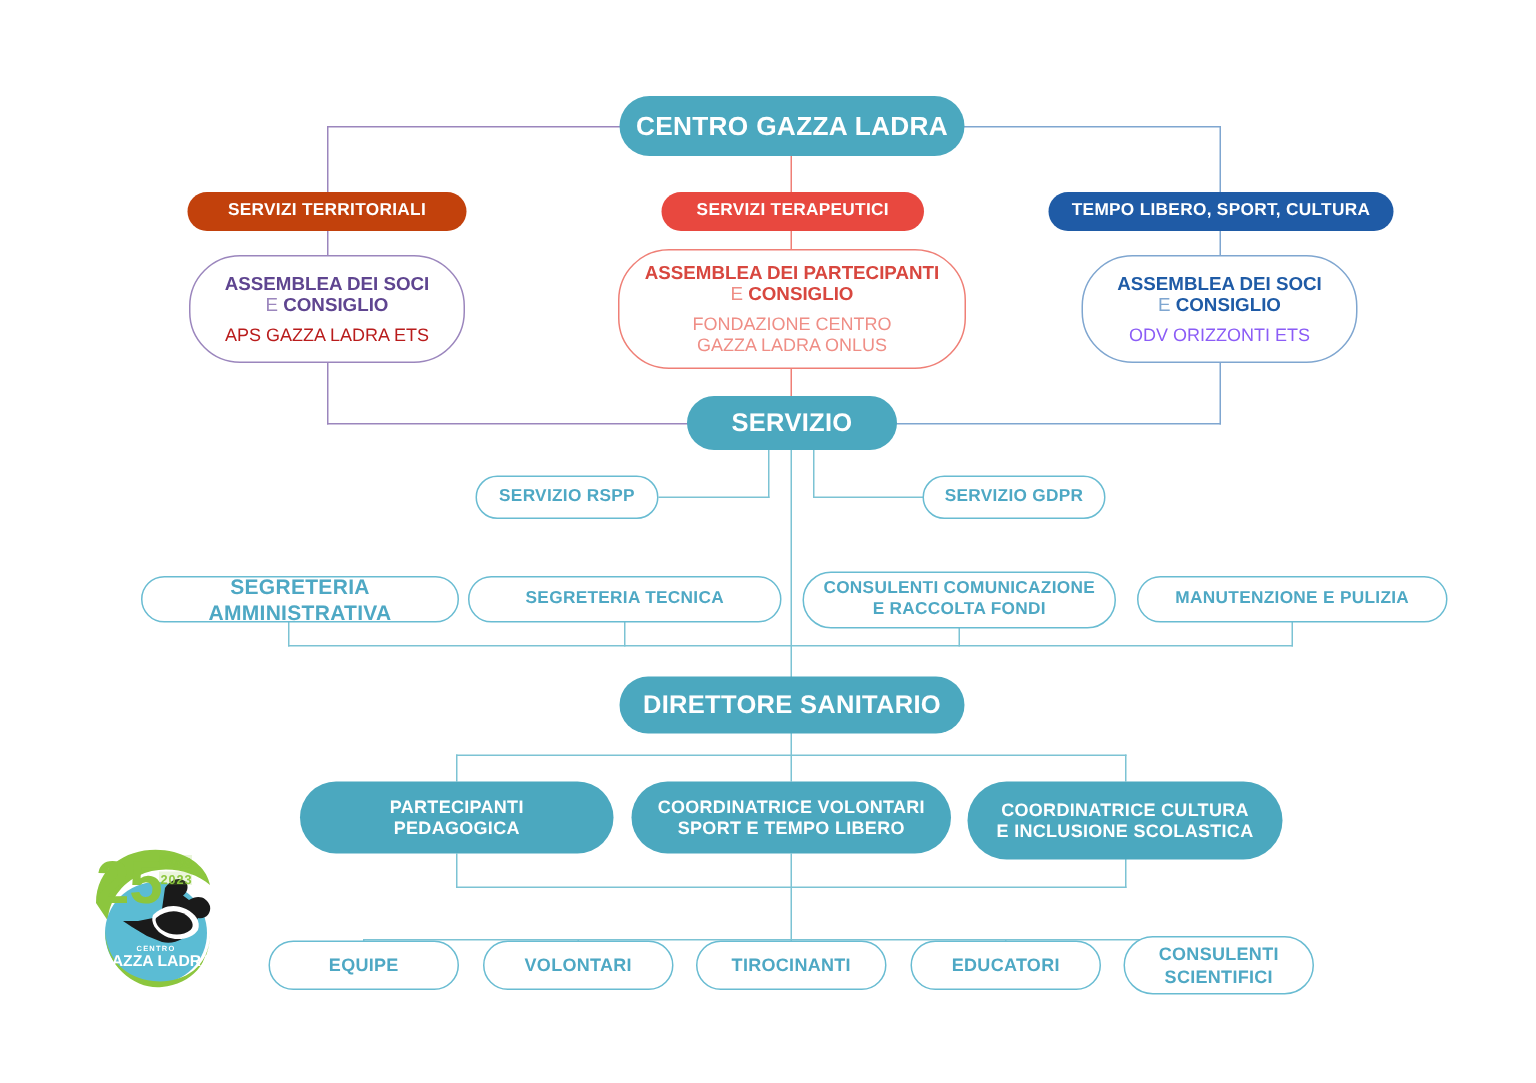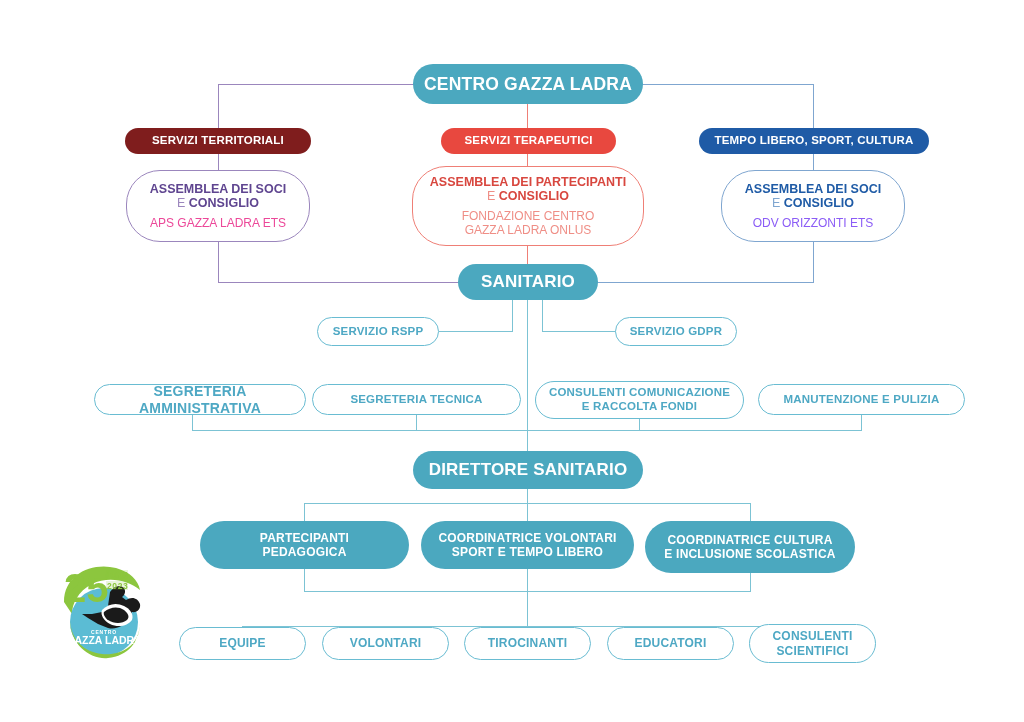--- a/index.html
+++ b/index.html
@@ -126,7 +126,7 @@
     <span>CENTRO GAZZA LADRA</span>
   </div>
 
-  <div class="node pill-solid" style="left:109px; top:128px; width:186px; height:26px; background:#7f1d1d; font-size:11.5px;justify-content:center;">
+  <div class="node pill-solid" style="left:109px; top:128px; width:186px; height:26px; background:#c2410c; font-size:11.5px;justify-content:center;">
     <span>SERVIZI TERRITORIALI</span>
   </div>
 

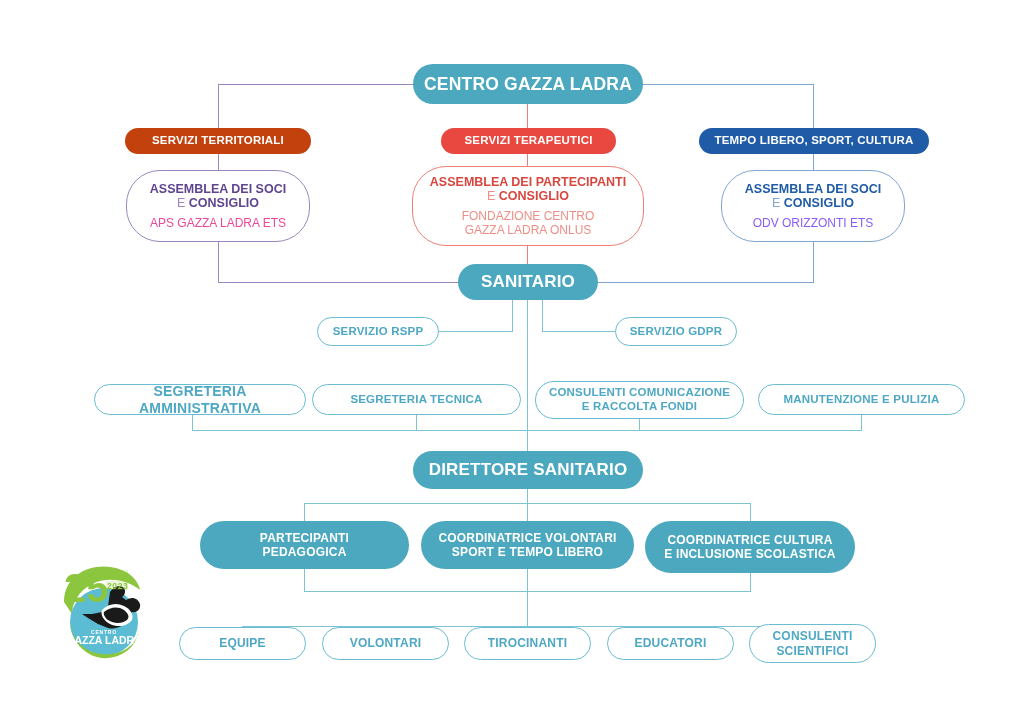--- a/index.html
+++ b/index.html
@@ -143,7 +143,7 @@
     <div style="font-size:12.5px;">
       <span class="ttl-2" style="color:#9b86bd;">E </span><span class="ttl-1" style="color:#5f4590;">CONSIGLIO</span>
     </div>
-    <div class="subline" style="color:#ec4899; font-size:12px; margin-top:5px;text-align:right;">APS GAZZA LADRA ETS</div>
+    <div class="subline" style="color:#b91c1c; font-size:12px; margin-top:5px;text-align:right;">APS GAZZA LADRA ETS</div>
   </div>
 
   <div class="node card-outline" style="left:396px; top:166px; width:232px; height:80px; border-color:#ef7f76;">

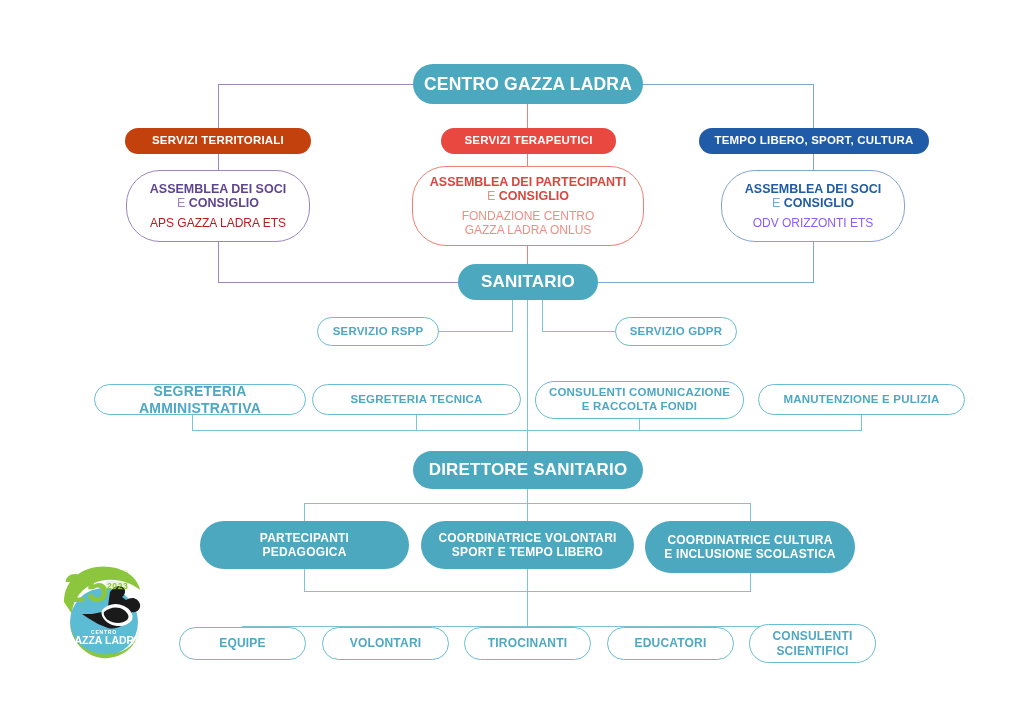--- a/index.html
+++ b/index.html
@@ -164,7 +164,7 @@
   </div>
 
   <div class="node pill-solid" style="left:442px; top:264px; width:140px; height:36px; background:#4ba8bf; font-size:17px;">
-    <span>SANITARIO</span>
+    <span>SERVIZIO</span>
   </div>
 
   <div class="node pill-outline" style="left:301px; top:317px; width:122px; height:29px; font-size:11.5px;">

